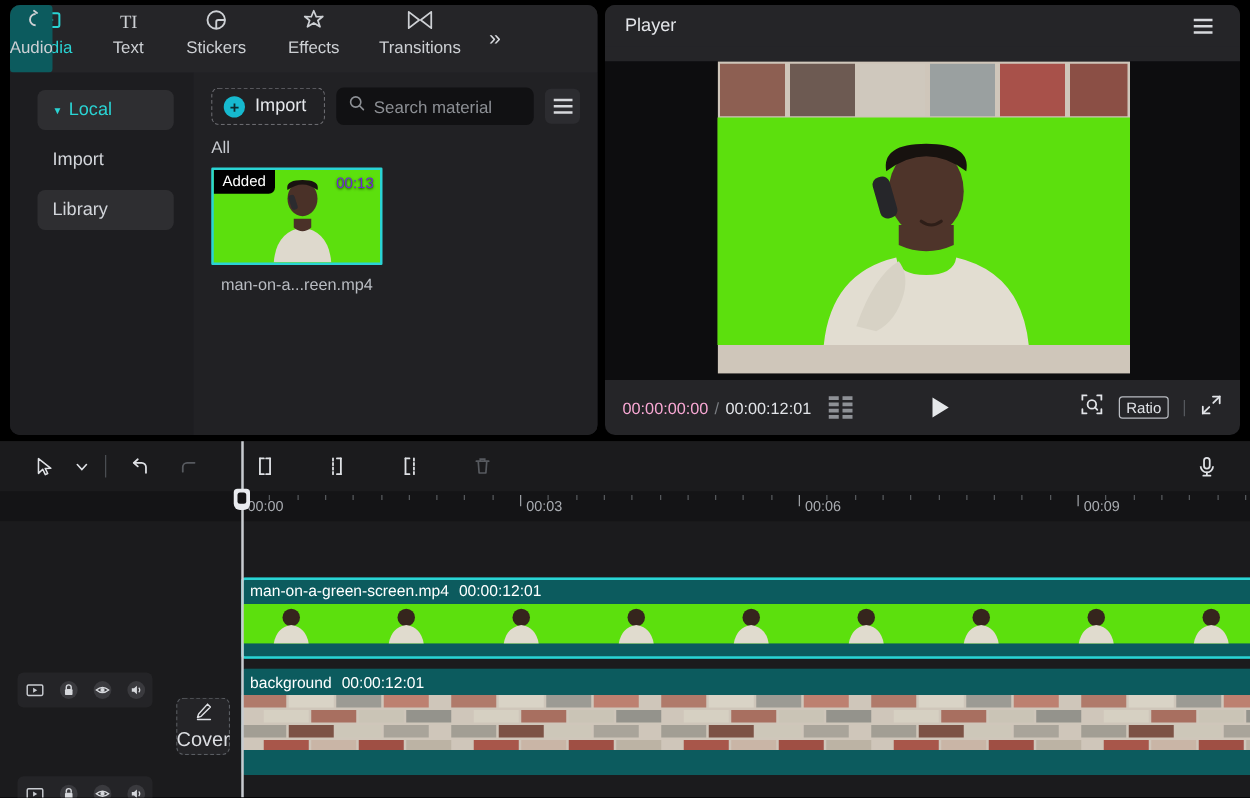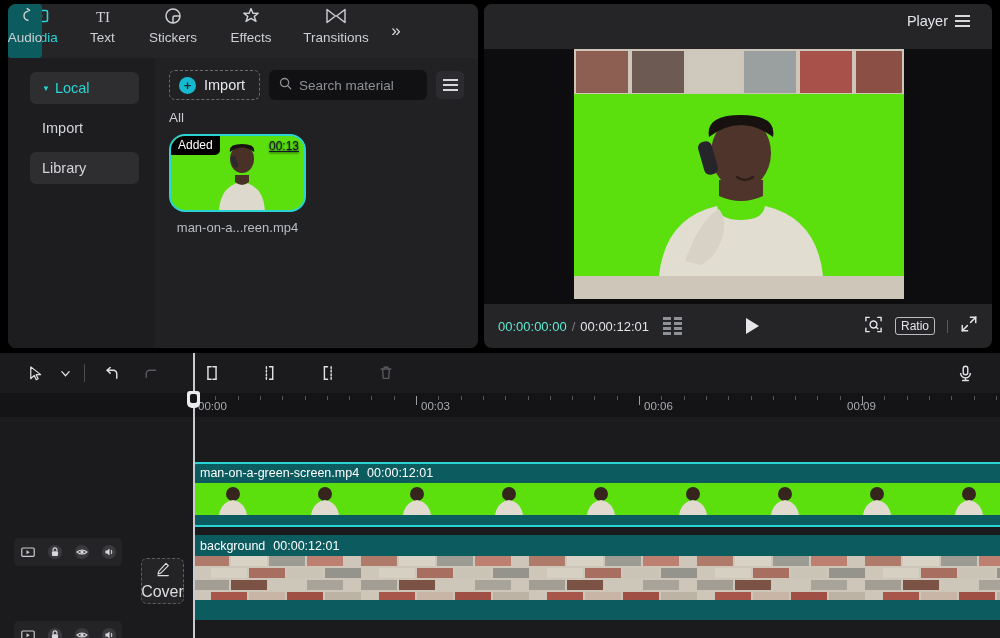--- a/index.html
+++ b/index.html
@@ -111,7 +111,7 @@
     overflow: hidden;
   }
   .player-head {
-    height: 33px; display: flex; align-items: center; justify-content: flex-end;
+    height: 33px; display: flex; align-items: center; justify-content: space-between;
     padding: 0 16px; background: #252528;
   }
   .player-head .t { font-size: 14.5px; color: #e3e5e9; }

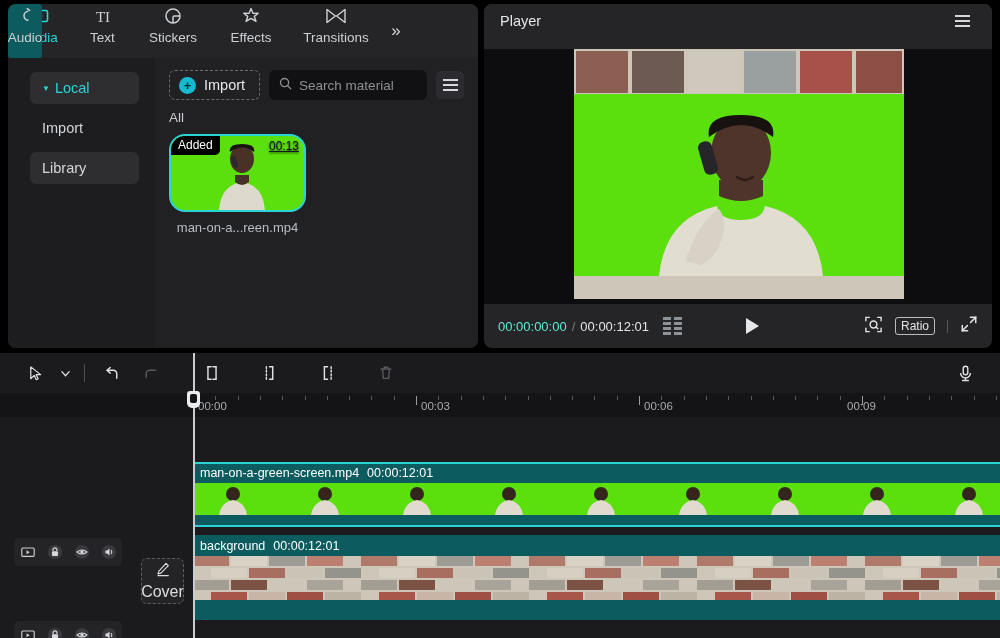--- a/index.html
+++ b/index.html
@@ -85,7 +85,7 @@
 
   .card { margin: 9px 0 0 14px; width: 137px; cursor: pointer; }
   .thumb {
-    position: relative; width: 137px; height: 78px; border-radius: 16px;
+    position: relative; width: 137px; height: 78px; border-radius: 1px;
     overflow: hidden; border: 2px solid #2ad4d4;
     background: #5ce00d;
   }

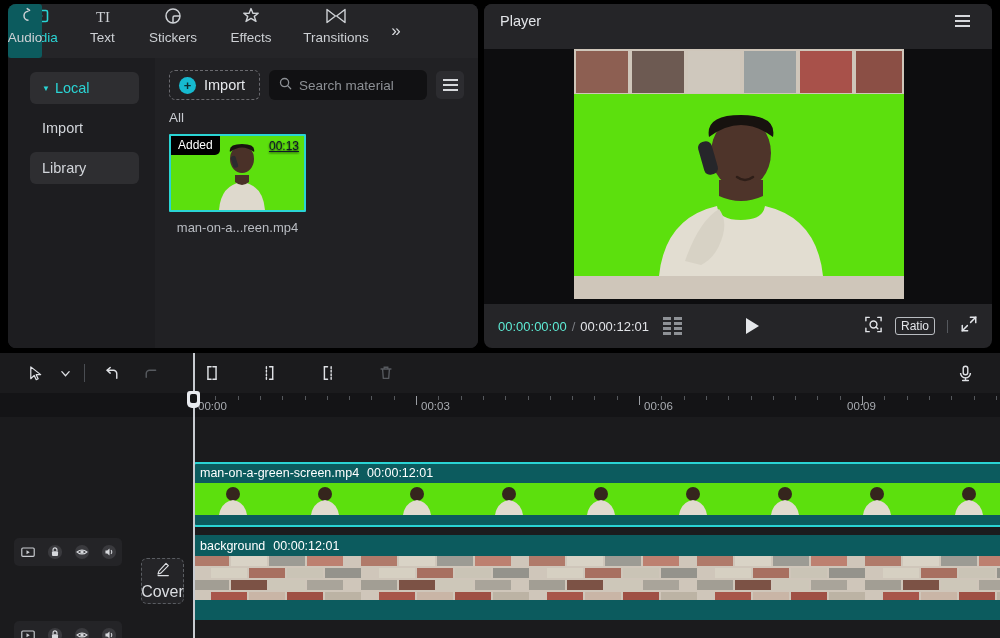--- a/index.html
+++ b/index.html
@@ -98,9 +98,8 @@
     border-bottom-right-radius: 5px;
   }
   .badge-dur {
-    position: absolute; right: 5px; top: 3px; color: #0f172a; font-size: 12px;
+    position: absolute; right: 5px; top: 3px; color: #6d28d9; font-size: 12px;
     text-shadow: 0 1px 2px rgba(0,0,0,.8);
-    text-decoration: underline;
   }
   .card-name { margin-top: 8px; font-size: 13px; color: #b9bcc2; text-align: center; }
 

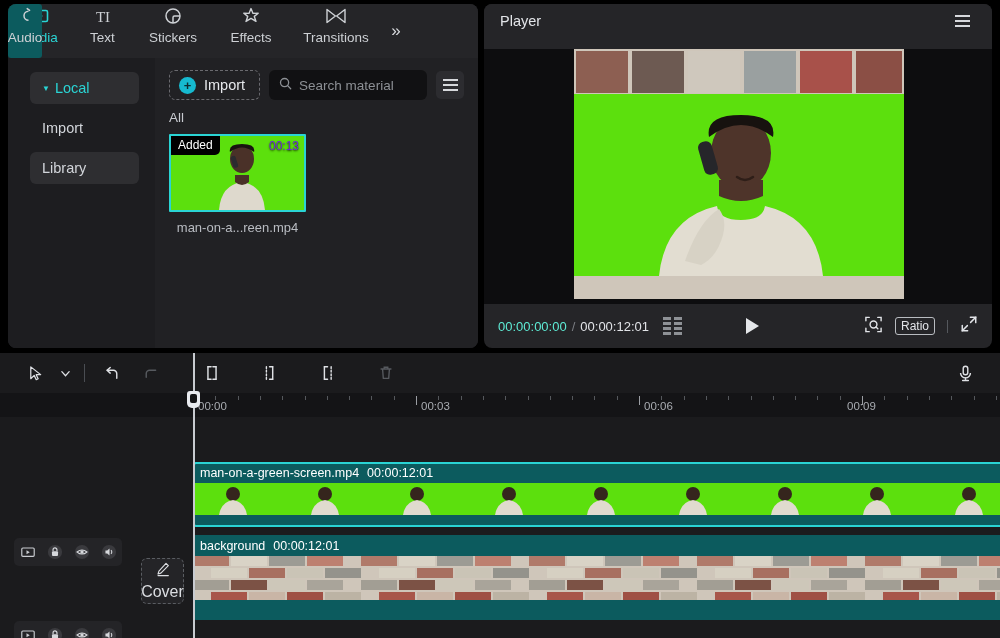--- a/index.html
+++ b/index.html
@@ -124,7 +124,7 @@
     position: absolute; left: 0; bottom: 0; width: 508px; height: 44px;
     display: flex; align-items: center; padding: 0 14px;
   }
-  .tc-cur { color: #5eead4; font-size: 13px; }
+  .tc-cur { color: #f9a8d4; font-size: 13px; }
   .tc-sep { color: #7a7d82; font-size: 13px; margin: 0 5px; }
   .tc-tot { color: #e2e4e8; font-size: 13px; }
   .frames-ic { margin-left: 14px; display: flex; gap: 3px; }

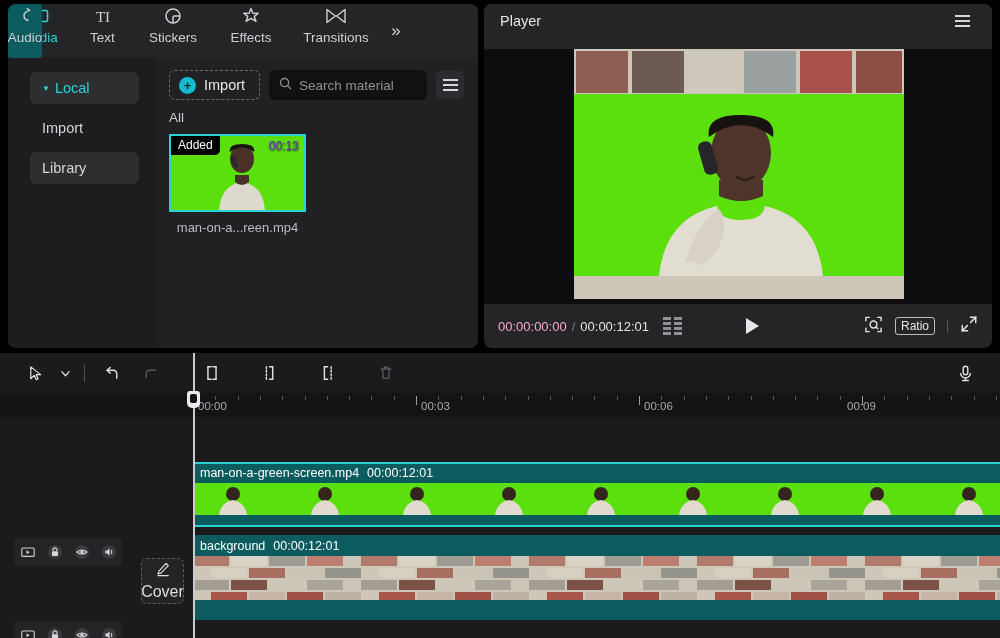--- a/index.html
+++ b/index.html
@@ -510,7 +510,7 @@
           <div class="tick minor" style="left: 624.4px;"></div>
           <div class="tick minor" style="left: 646.7px;"></div>
           <div class="tick major" style="left: 669px;"></div>
-          <div class="rlabel" style="left: 654px;">00:09</div>
+          <div class="rlabel" style="left: 674px;">00:09</div>
           <div class="tick minor" style="left: 691.3px;"></div>
           <div class="tick minor" style="left: 713.6px;"></div>
           <div class="tick minor" style="left: 735.9px;"></div>

